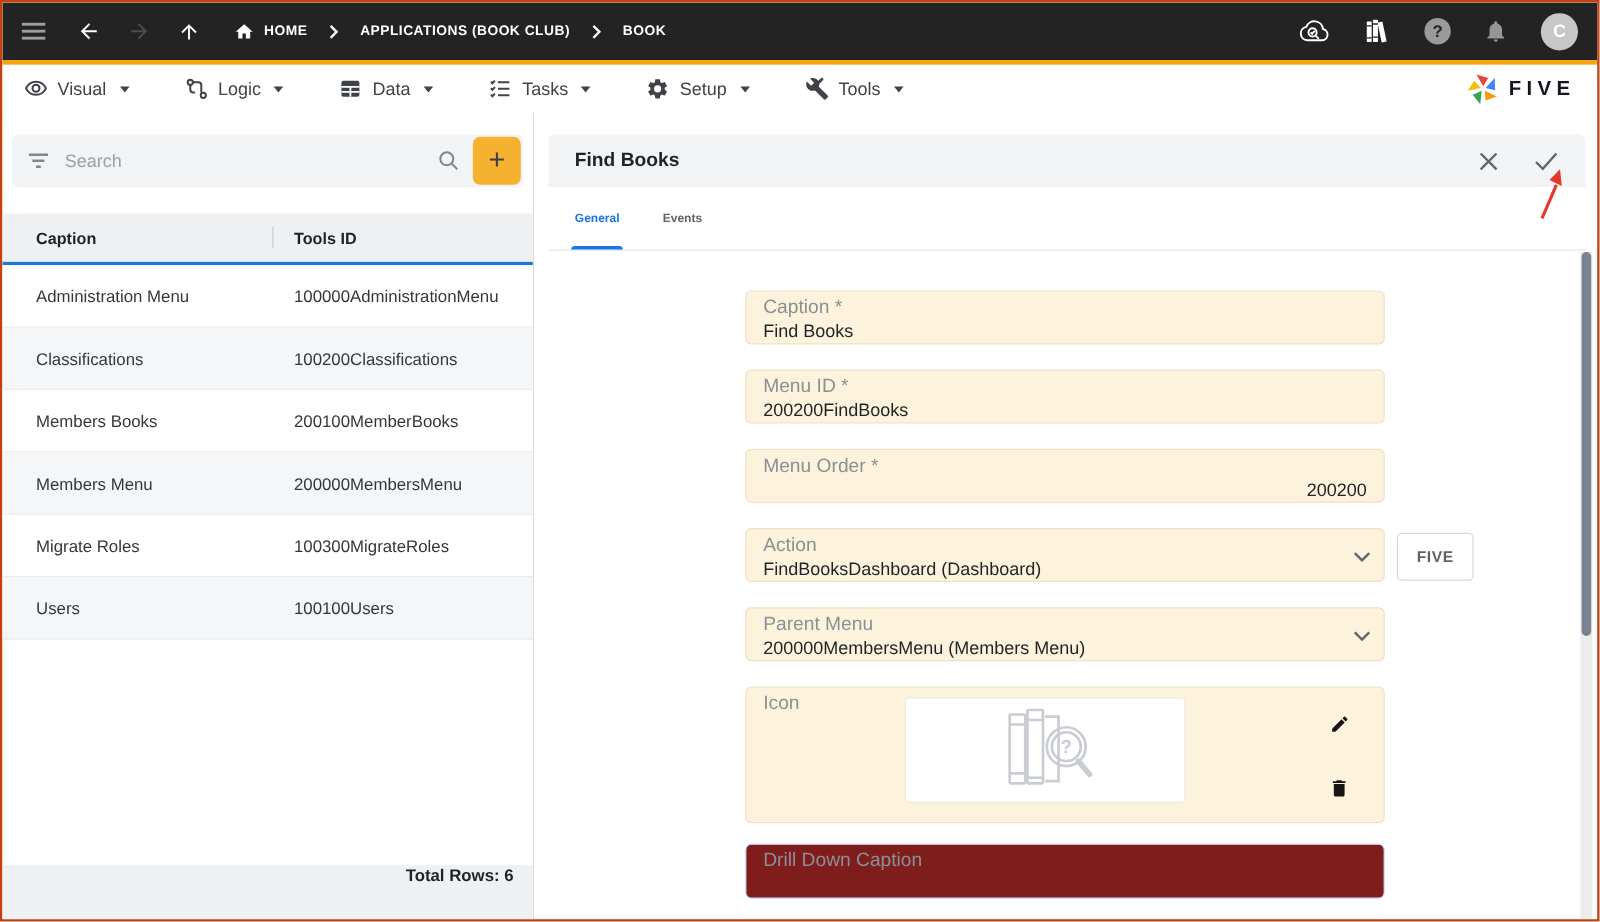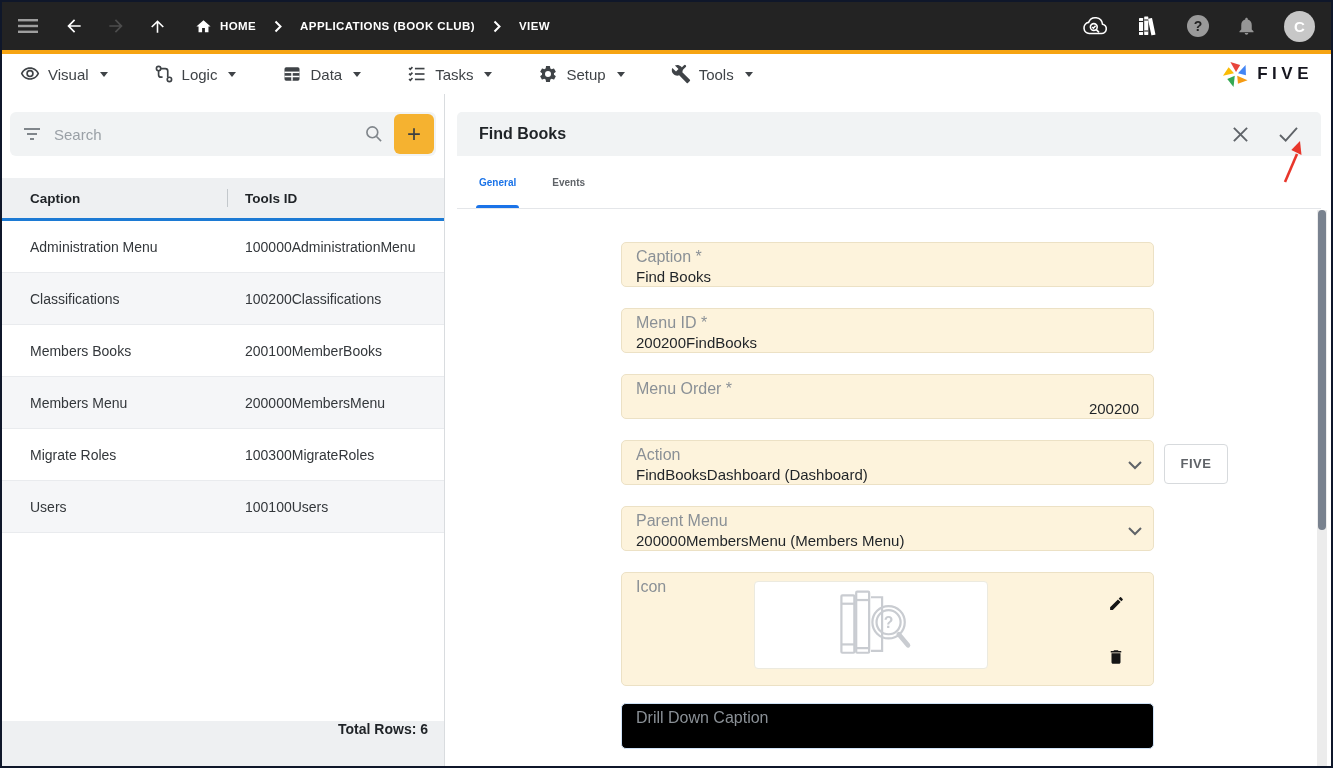--- a/index.html
+++ b/index.html
@@ -4,7 +4,7 @@
 <style>
   * { margin:0; padding:0; box-sizing:border-box; }
   body { font-family:"Liberation Sans", sans-serif; background:#9e9e9e; }
-  .screen { width:1333px; height:768px; border:2px solid #0f172a; background:#fff;
+  .screen { width:1333px; height:768px; border:2px solid #c2410c; background:#fff;
             position:relative; overflow:hidden; display:flex; flex-direction:column; }
 
   

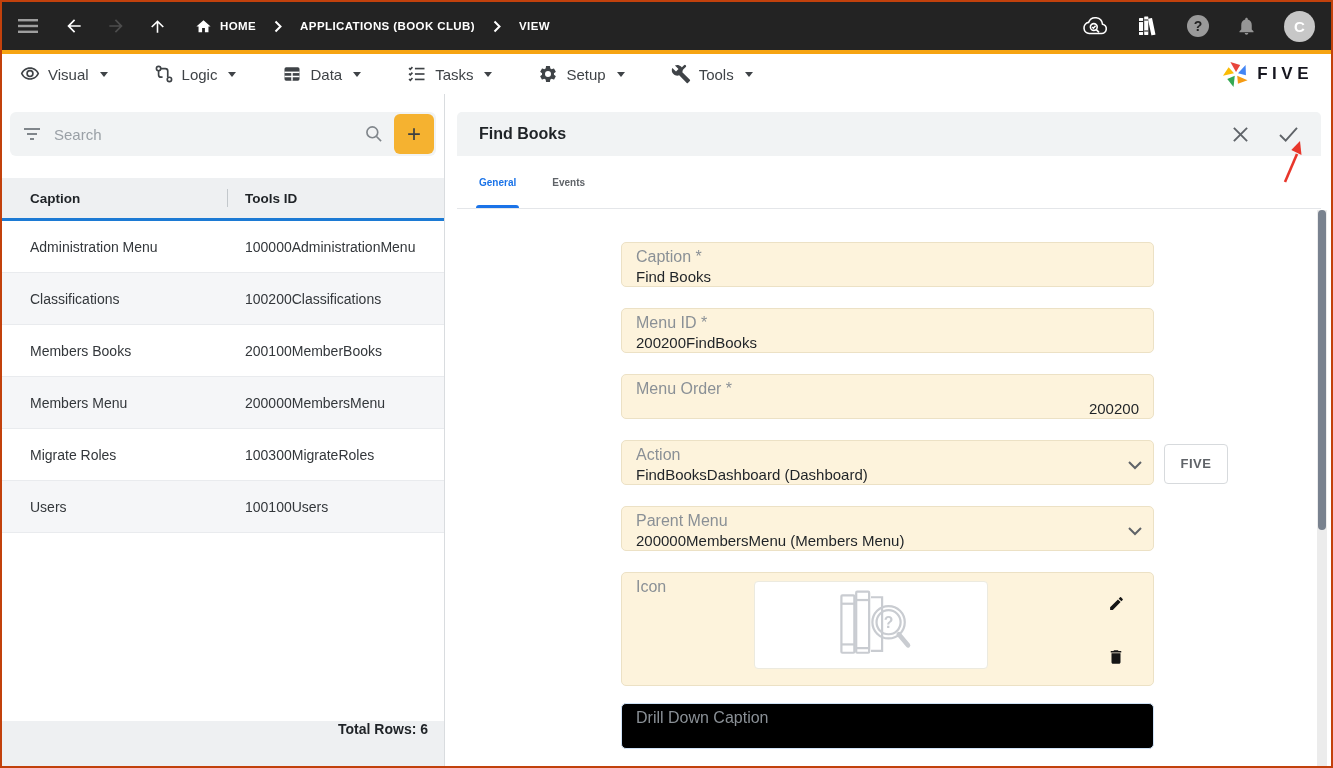--- a/index.html
+++ b/index.html
@@ -160,7 +160,7 @@
         </svg>
     </span>
     <span class="crumb">
-      <span>VIEW</span>
+      <span>BOOK</span>
     </span>
 
     <span class="nav-right">

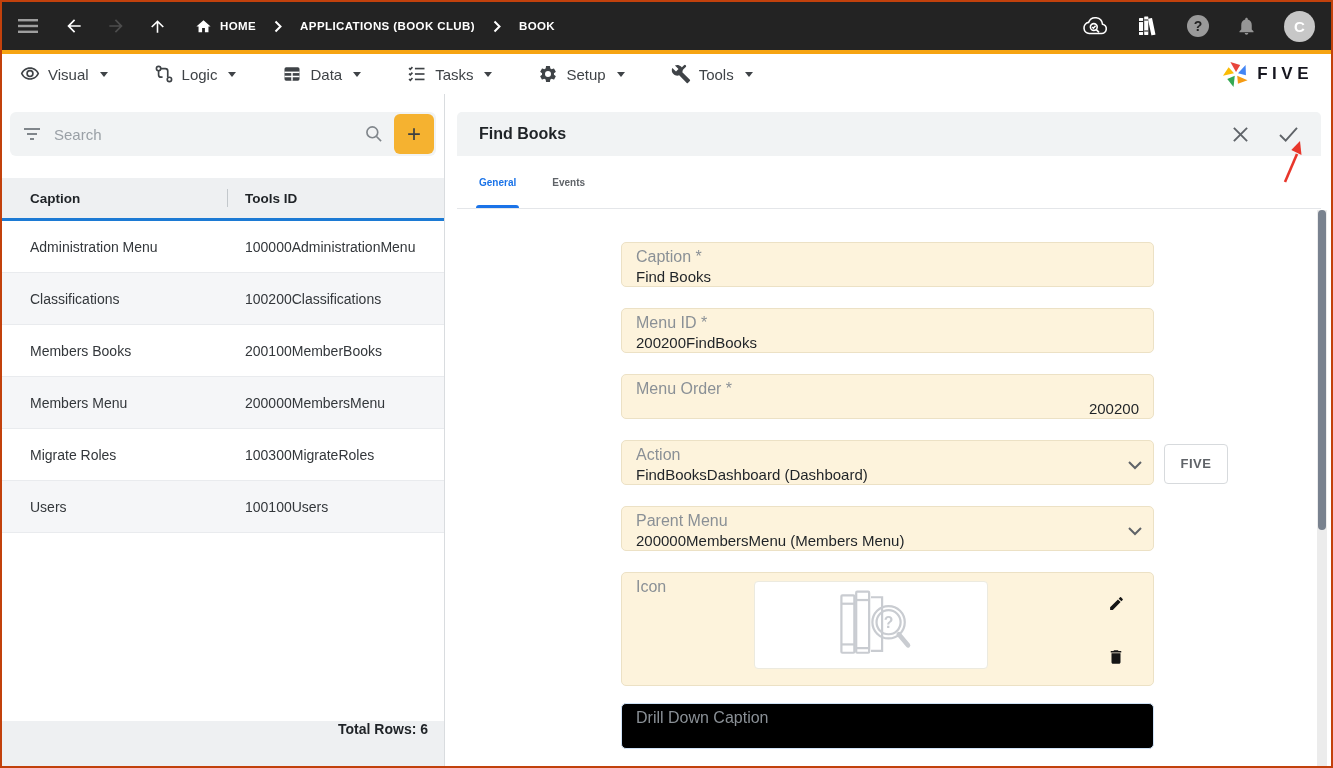--- a/index.html
+++ b/index.html
@@ -101,7 +101,7 @@
              justify-content:center; cursor:pointer; }
   .edit-btn { position:absolute; right:28px; top:22px; cursor:pointer; }
   .del-btn  { position:absolute; right:28px; top:74px; cursor:pointer; }
-  .drill { background:#000000; border:1px solid #cfe2f7; height:46px; margin-bottom:0; }
+  .drill { background:#7f1d1d; border:1px solid #cfe2f7; height:46px; margin-bottom:0; }
 
   
   .scrollbar { position:absolute; right:4px; top:116px; bottom:0; width:10px; background:#ececec; }

